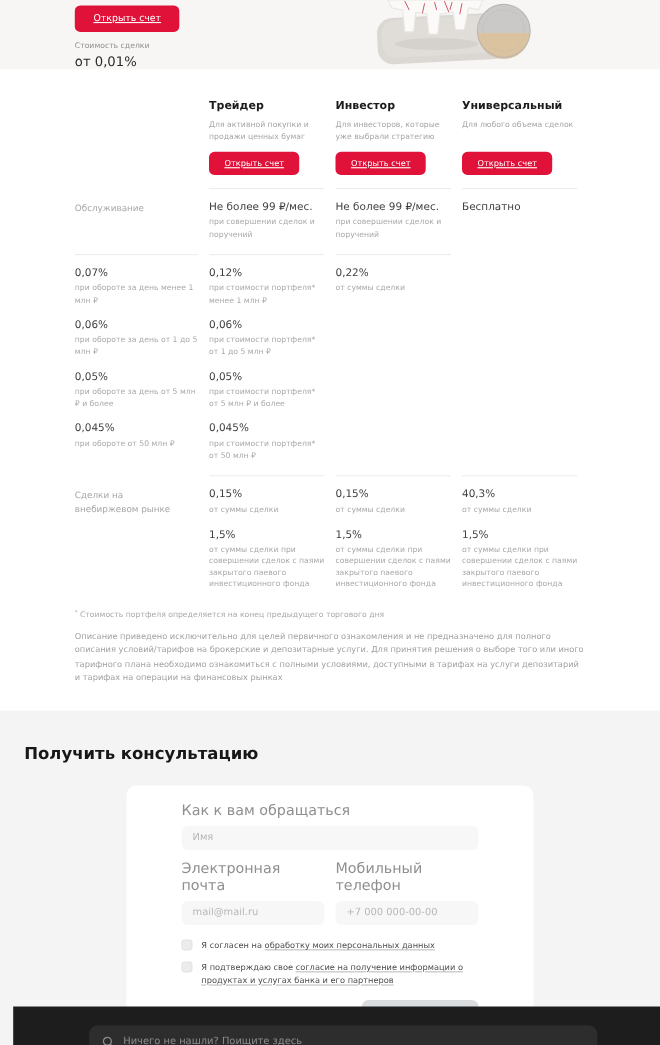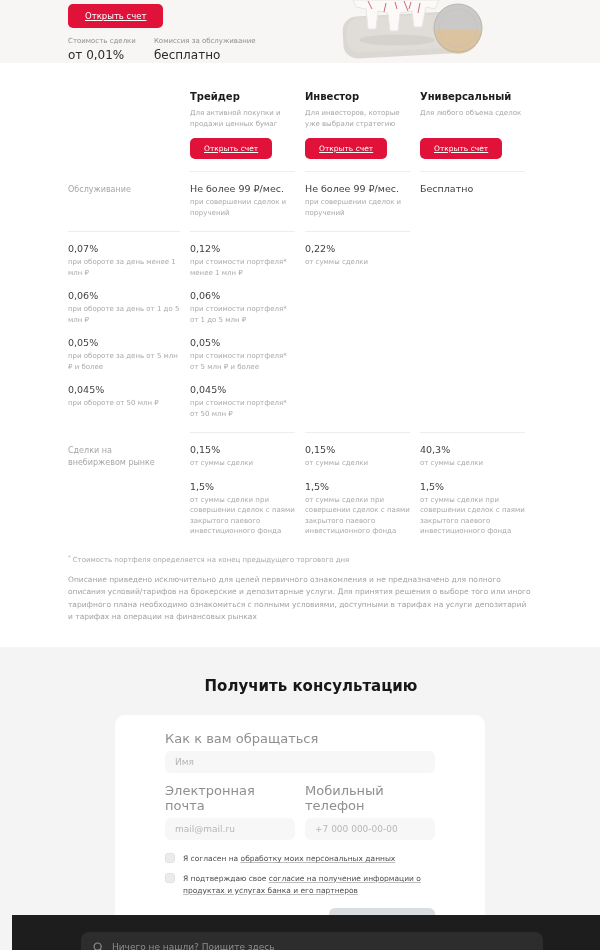--- a/index.html
+++ b/index.html
@@ -68,10 +68,6 @@
         <div class="stat-label">Стоимость сделки</div>
         <div class="stat-value">от 0,01%</div>
       </div>
-      <div>
-        <div class="stat-label">Комиссия за обслуживание</div>
-        <div class="stat-value">бесплатно</div>
-      </div>
     </div>
     <div class="illustration">
       <svg width="150" height="60" viewBox="0 0 150 60">

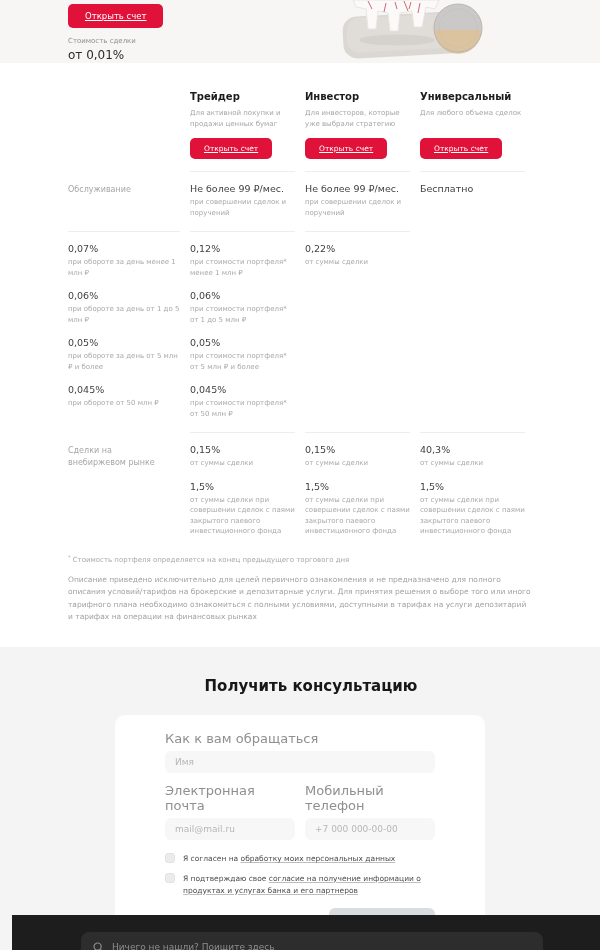--- a/index.html
+++ b/index.html
@@ -34,7 +34,7 @@
 
   
   .consult { background:var(--section_background,#f4f4f4); padding:30px 0 24px; }
-  .consult-title { text-align:center; font-size:15px; font-weight:700; color:#171717;padding-left:22px; }
+  .consult-title { text-align:left; font-size:15px; font-weight:700; color:#171717;padding-left:22px; }
   .card { width:370px; margin:20px auto 0; background:#fff; border-radius:10px; padding:16px 50px; }
   .field-label { font-size:13px; color:#8f8f8f; margin-bottom:4px; }
   .text-input { width:100%; height:22px; background:#f7f7f7; border:none; border-radius:6px; padding:0 10px; font-size:9px; color:#555; font-family:inherit; outline:none; }

